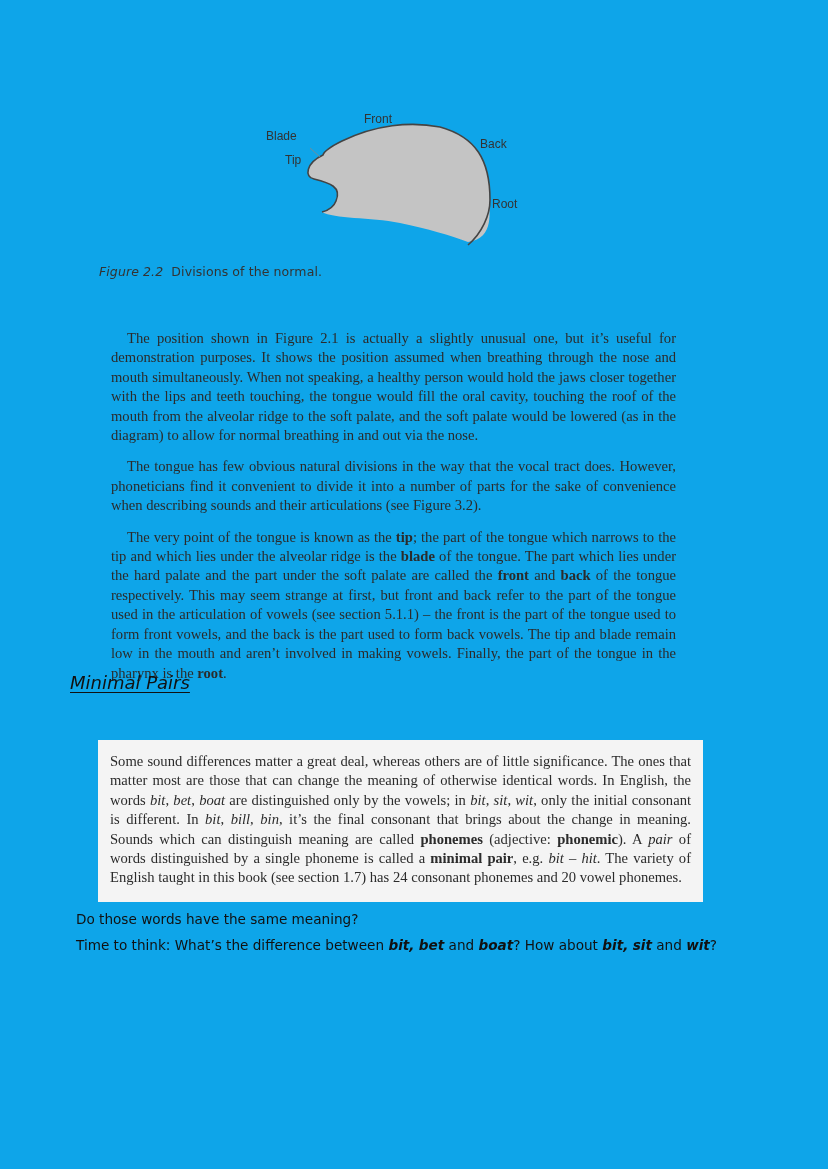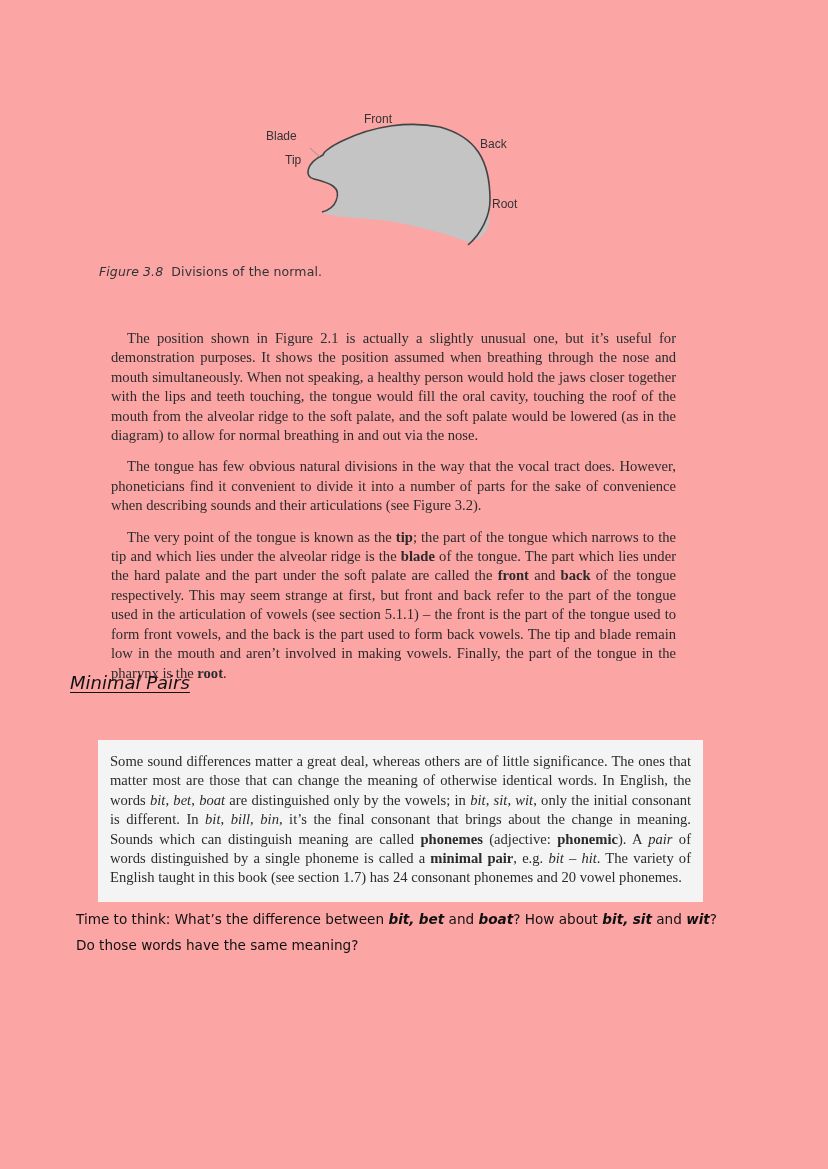--- a/index.html
+++ b/index.html
@@ -4,7 +4,7 @@
   <style>
     html, body { margin: 0; padding: 0; background: #ffffff; }
     body { width: 828px; height: 1169px; position: relative; overflow: hidden; }
-    .page { position: absolute; left: 0; top: 0; width: 828px; height: 1169px; background: #fca5a5; }
+    .page { position: absolute; left: 0; top: 0; width: 828px; height: 1169px; background: #0ea5e9; }
 
     .figure { position: absolute; left: 250px; top: 105px; width: 300px; height: 150px; }
     .figure svg { position: absolute; left: 0; top: 0; }

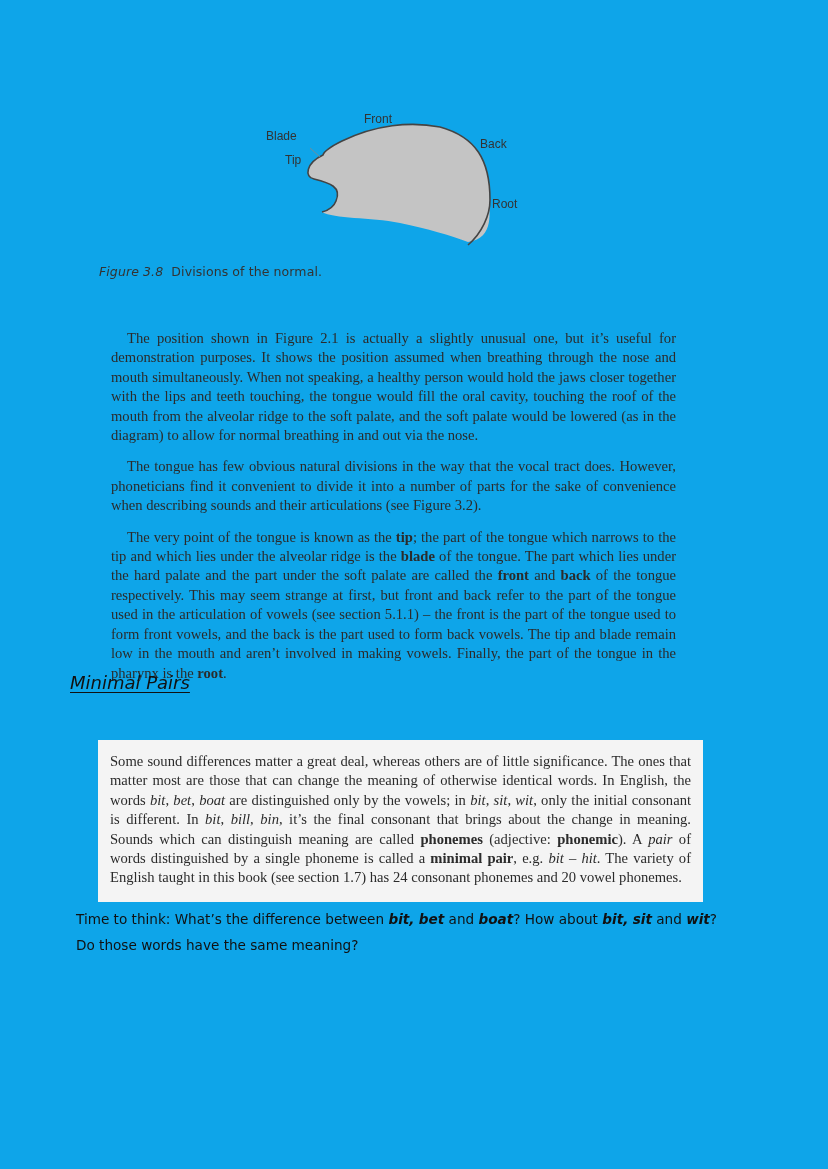--- a/index.html
+++ b/index.html
@@ -53,7 +53,7 @@
   </div>
 
   <div class="caption">
-    <i>Figure 3.8</i>&nbsp;&nbsp;<span>Divisions of the normal.</span>
+    <i>Figure 2.2</i>&nbsp;&nbsp;<span>Divisions of the normal.</span>
   </div>
 
   <div class="body-text block1">

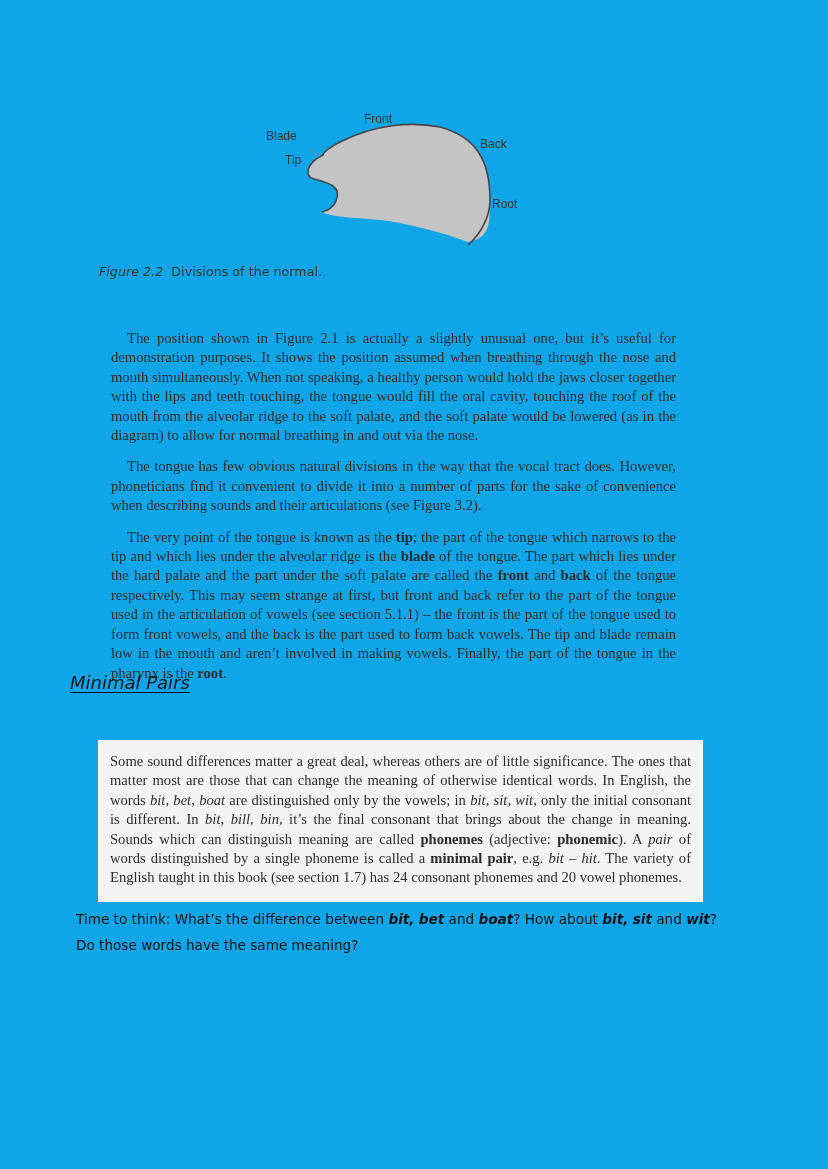--- a/index.html
+++ b/index.html
@@ -69,8 +69,8 @@
   </div>
 
   <div class="think">
+    <div>Do those words have the same meaning?</div>
     <div><span>Time to think: What’s the difference between </span><b>bit,</b><span> </span><b>bet</b><span> and </span><b>boat</b><span>? How about </span><b>bit,</b><span> </span><b>sit</b><span> and </span><b>wit</b><span>?</span></div>
-    <div>Do those words have the same meaning?</div>
   </div>
 
 </div>

